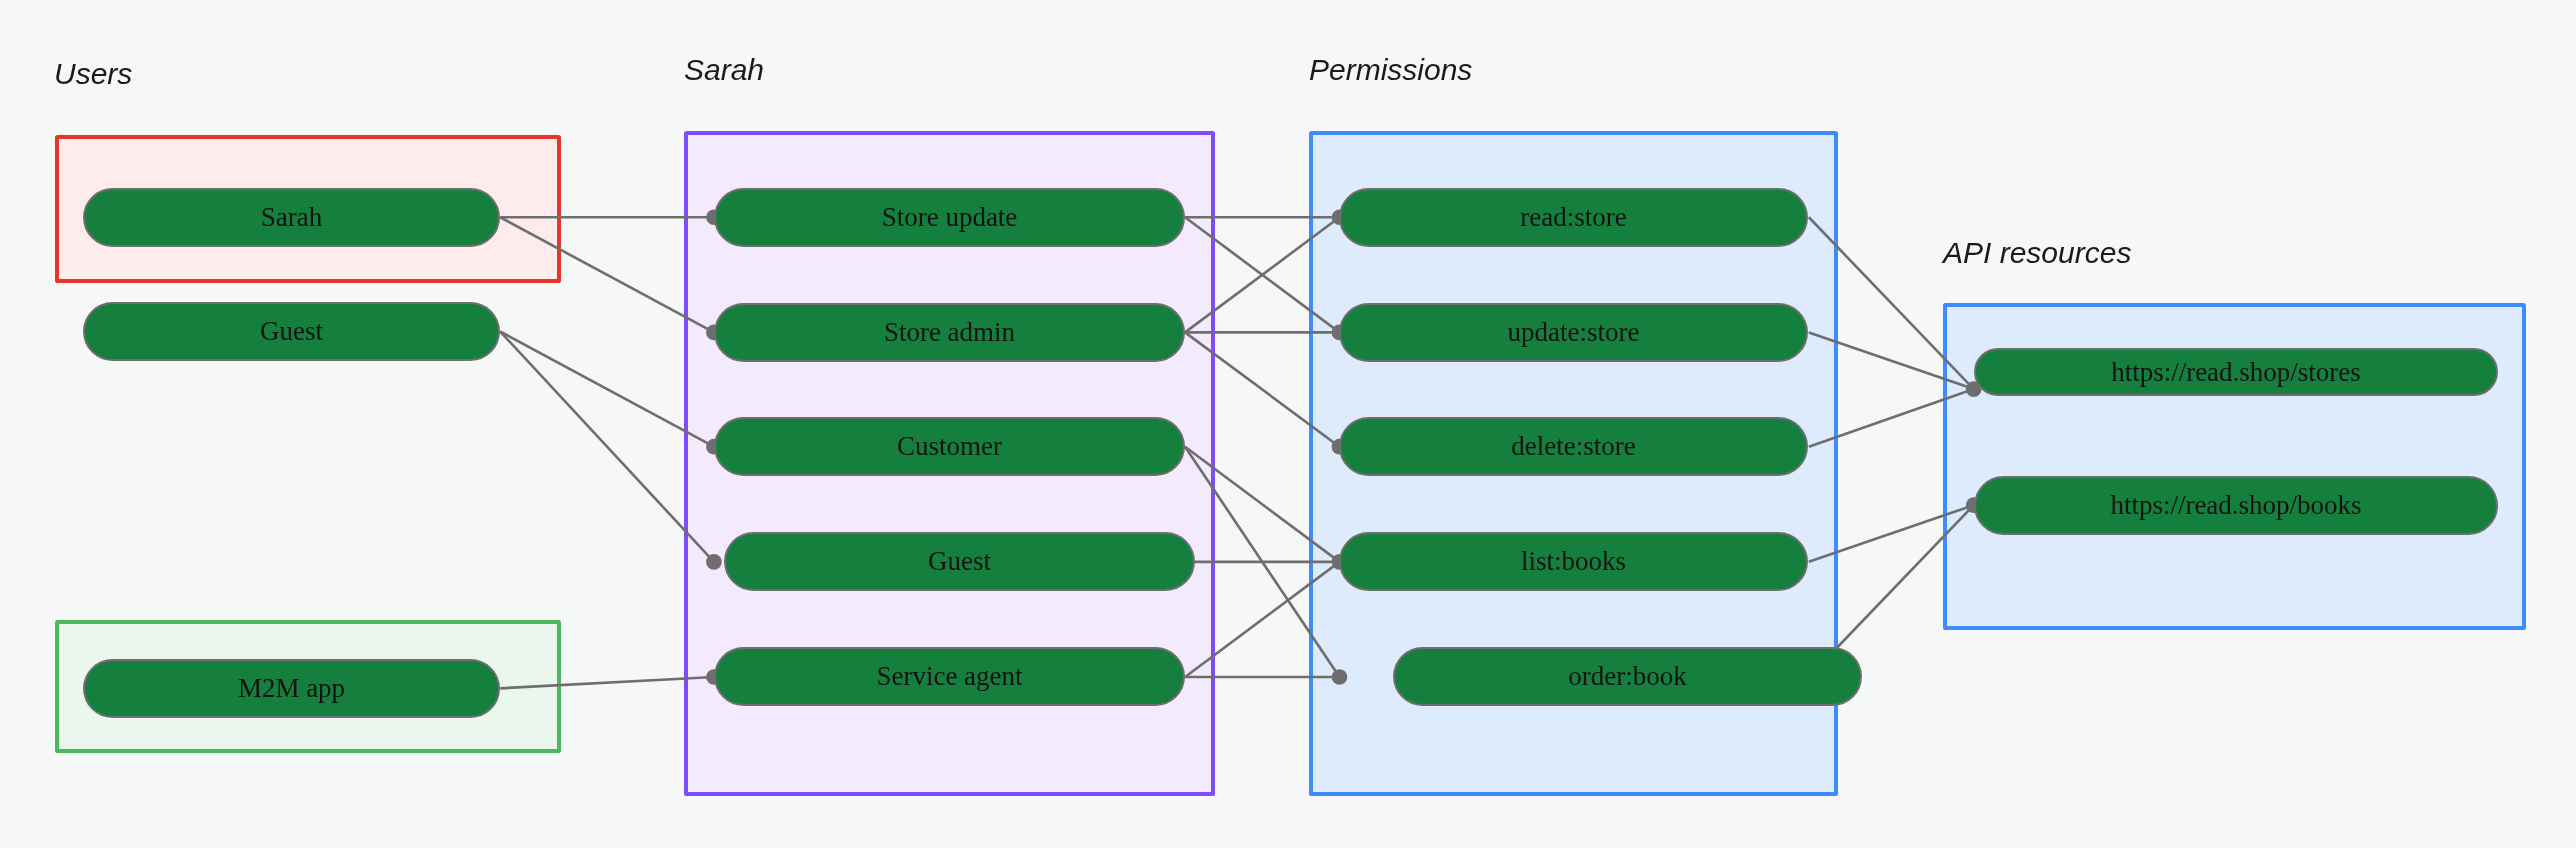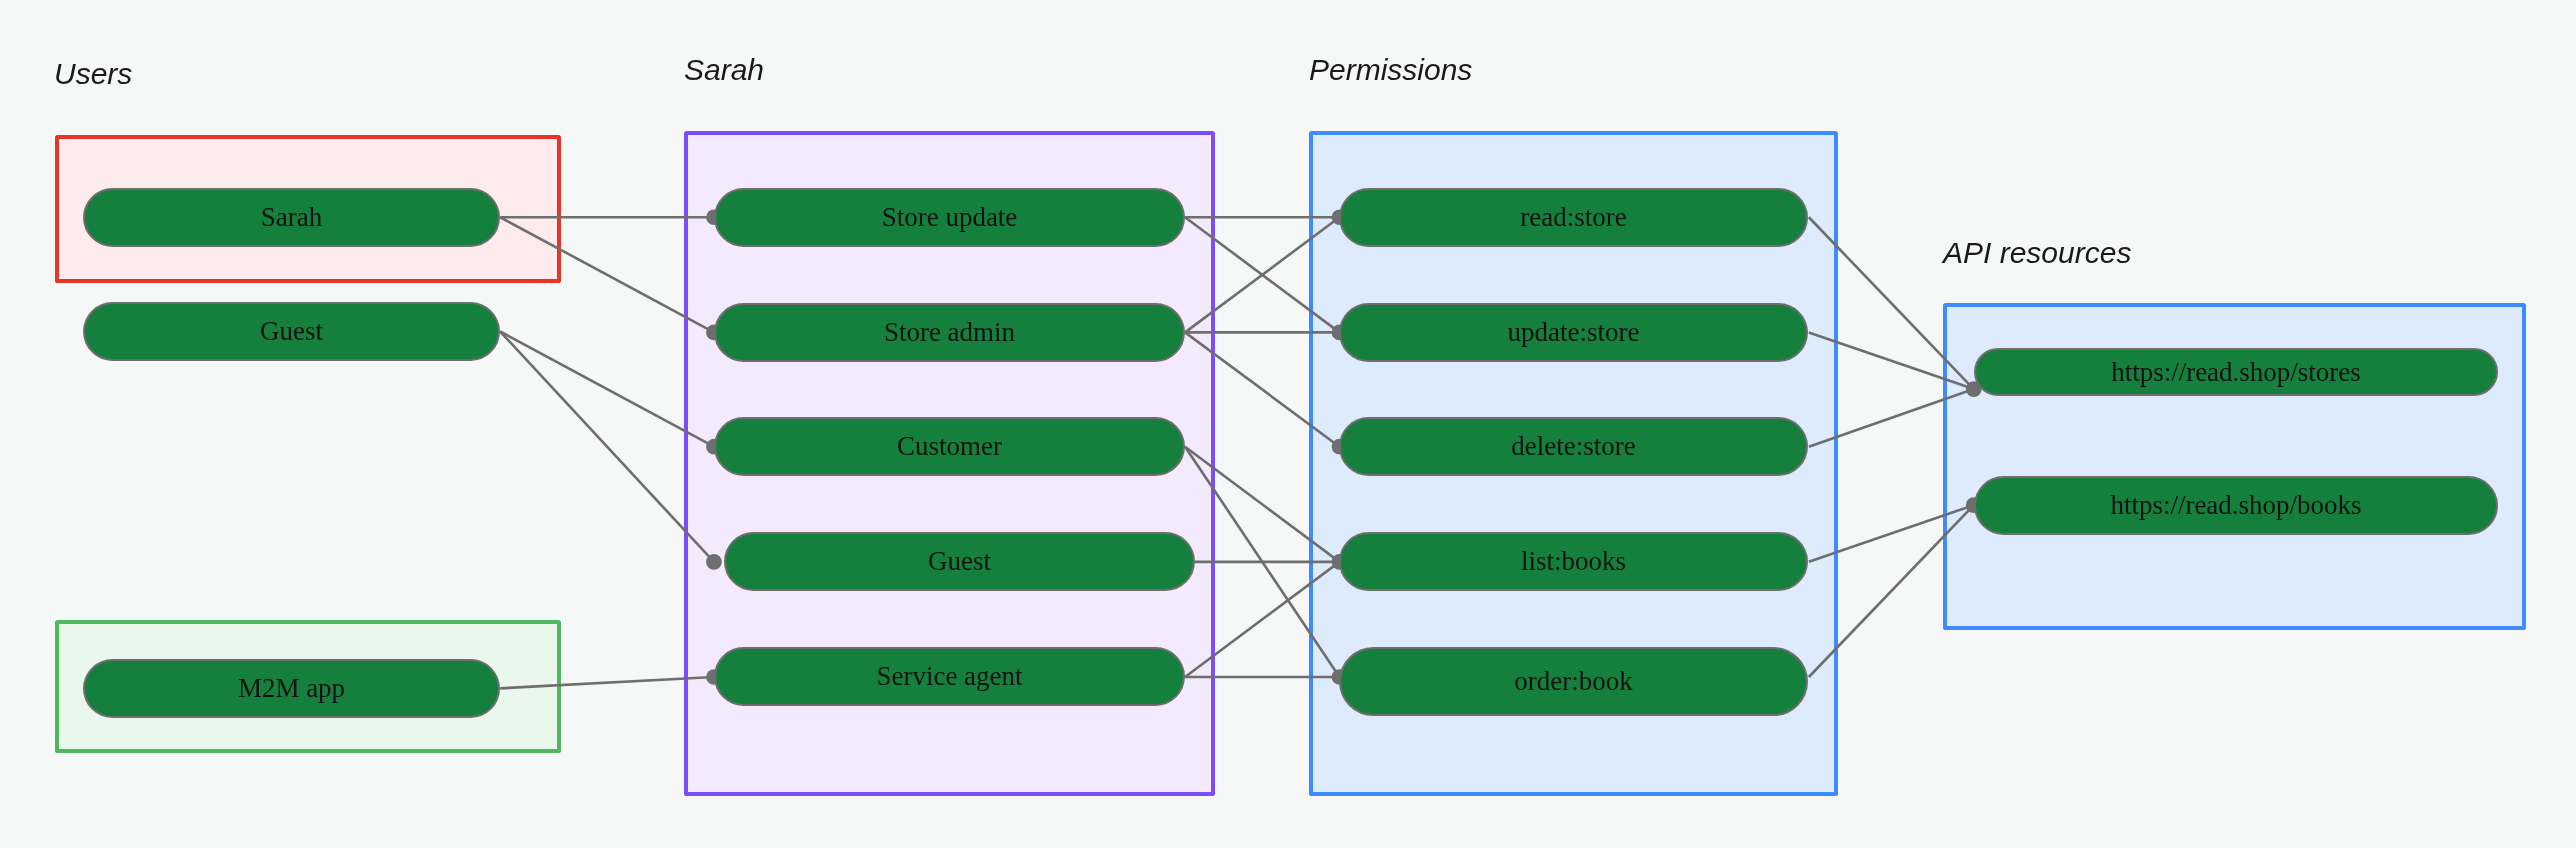--- a/index.html
+++ b/index.html
@@ -118,7 +118,7 @@
       <div class="node" style="left: 1339px; top: 303px; width: 469px; height: 59px;">update:store</div>
       <div class="node" style="left: 1339px; top: 417px; width: 469px; height: 59px;">delete:store</div>
       <div class="node" style="left: 1339px; top: 532px; width: 469px; height: 59px;">list:books</div>
-      <div class="node" style="left: 1339px; top: 647px; width: 469px; height: 69px;">order:book</div>
+      <div class="node" style="left: 1393px; top: 647px; width: 469px; height: 59px;">order:book</div>
       <div class="node" style="left: 1974px; top: 348px; width: 524px; height: 48px;">https://read.shop/stores</div>
       <div class="node" style="left: 1974px; top: 476px; width: 524px; height: 59px;">https://read.shop/books</div>
     </div>

